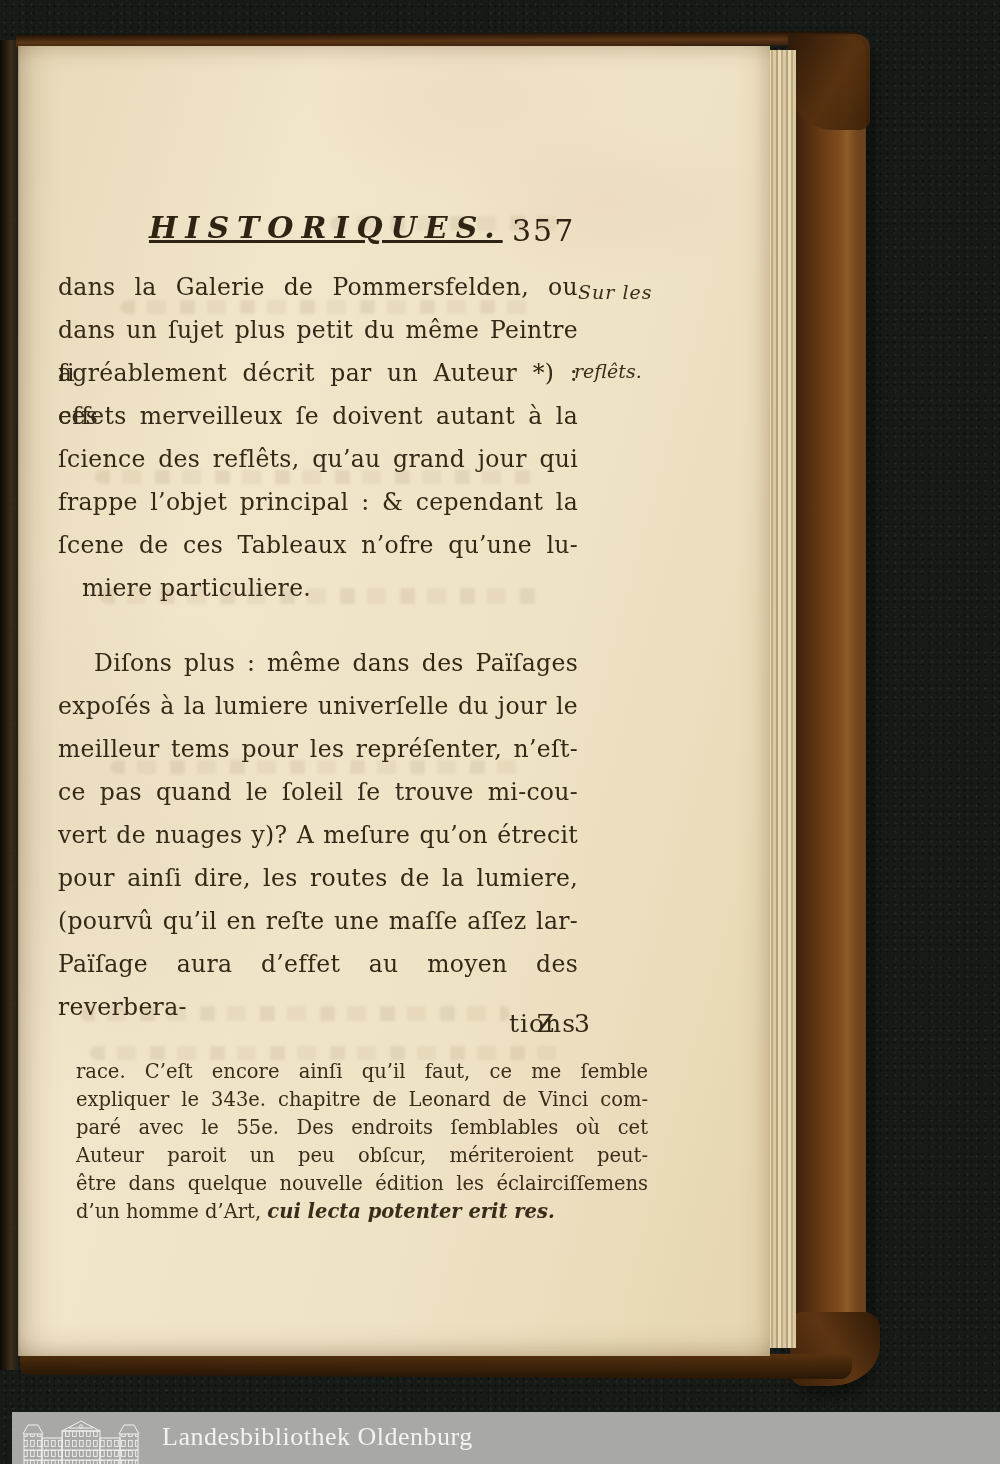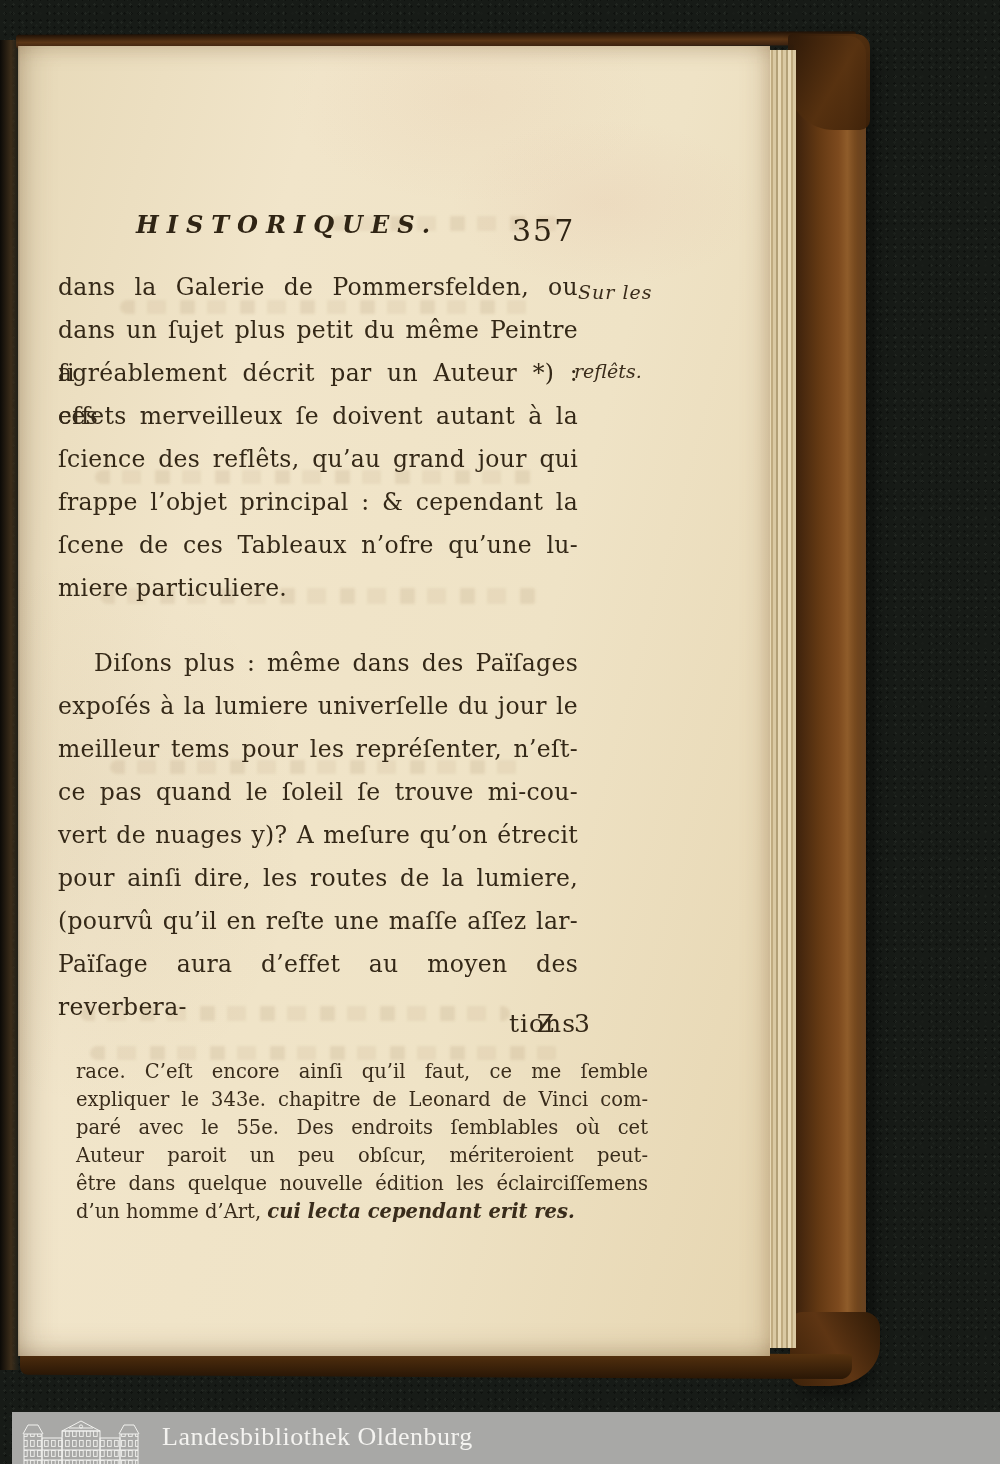--- a/index.html
+++ b/index.html
@@ -46,8 +46,8 @@
     border-radius:3px 3px 12px 8px;}
   .left-strip{position:absolute;left:0;top:40px;width:20px;height:1330px;
     background:linear-gradient(90deg,#0c0a07,#3c2d1a 55%,rgba(40,28,14,0));}
-  .running-header{position:absolute;left:136px;top:210px;width:360px;
-    font-style:italic;font-weight:700;font-size:24px;letter-spacing:8px;color:#2f2414;}
+  .running-header{position:absolute;left:149px;top:210px;width:360px;
+    font-style:italic;font-weight:700;font-size:30px;letter-spacing:8px;color:#2f2414;text-decoration:underline;}
   .page-number{position:absolute;left:512px;top:213px;font-size:30px;letter-spacing:2px;color:#2f2414;}
   .margin-note{font-style:italic;font-size:19px;color:#3a2c1b;position:absolute;white-space:nowrap;}
   .mn1{left:578px;top:281px;letter-spacing:1px;}

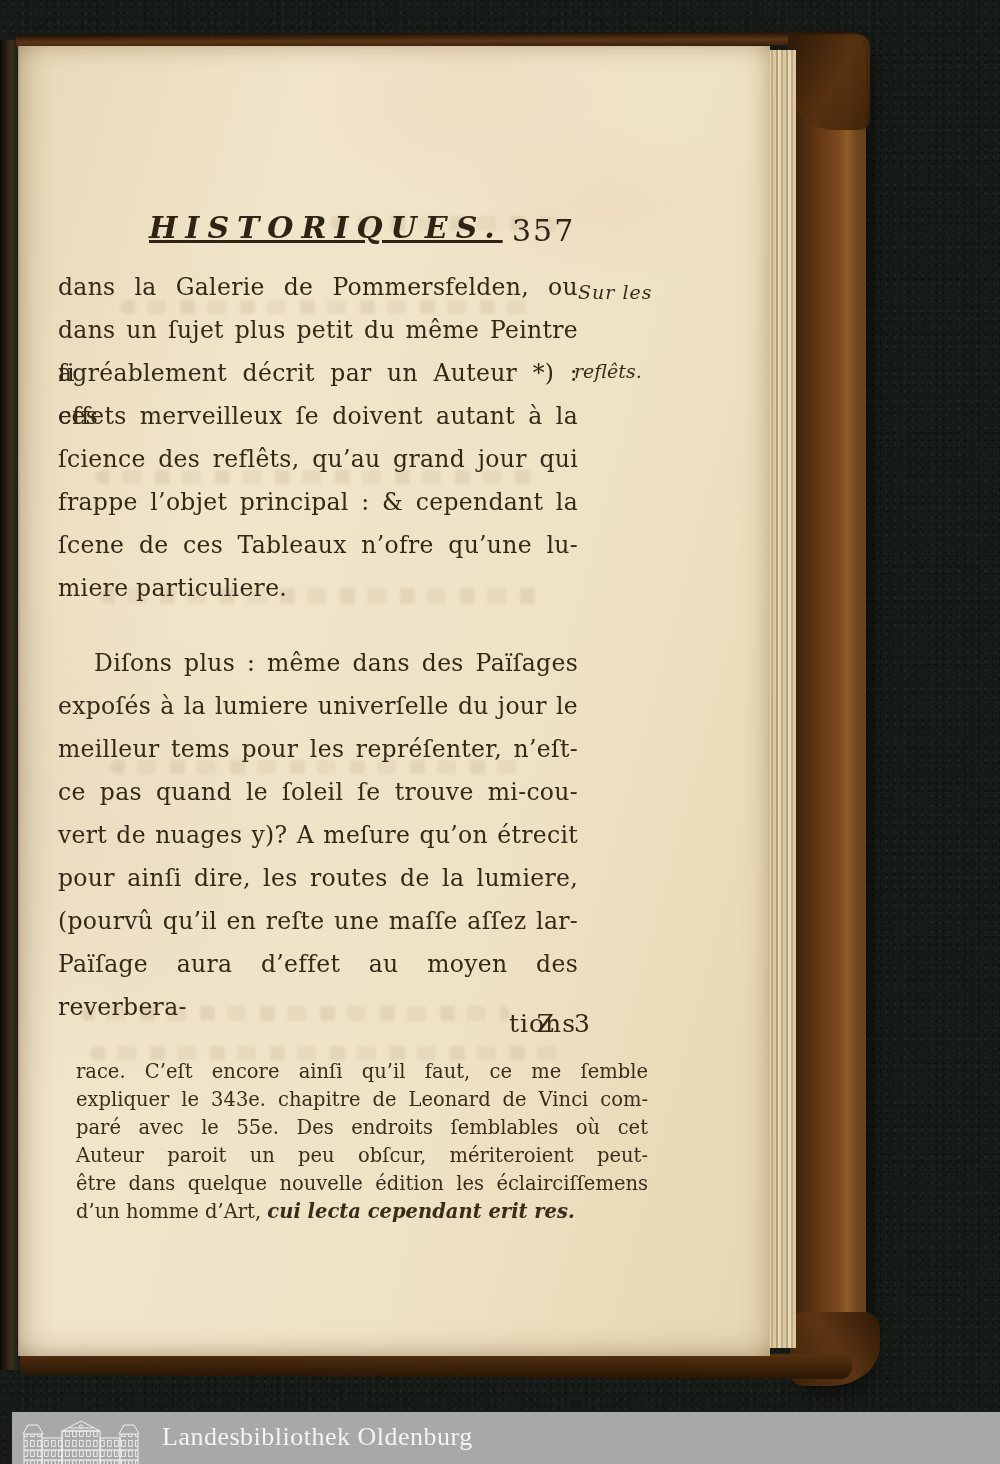--- a/index.html
+++ b/index.html
@@ -54,7 +54,7 @@
   .mn2{left:574px;top:320px;margin-top:40px;}
   .body-text{position:absolute;left:58px;top:266px;width:520px;font-size:23.5px;color:#342817;}
   .tline{height:43px;line-height:43px;text-align:justify;text-align-last:justify;letter-spacing:.3px;white-space:normal;}
-  .tline.flush{text-align-last:left;}
+  .tline.flush{text-align-last:left;margin-left:24px;}
   .tline.indent{text-indent:36px;margin-top:32px;}
   .sig-row{position:absolute;left:58px;top:1002px;width:520px;height:44px;line-height:44px;
     font-size:25px;color:#342817;text-align:right;}

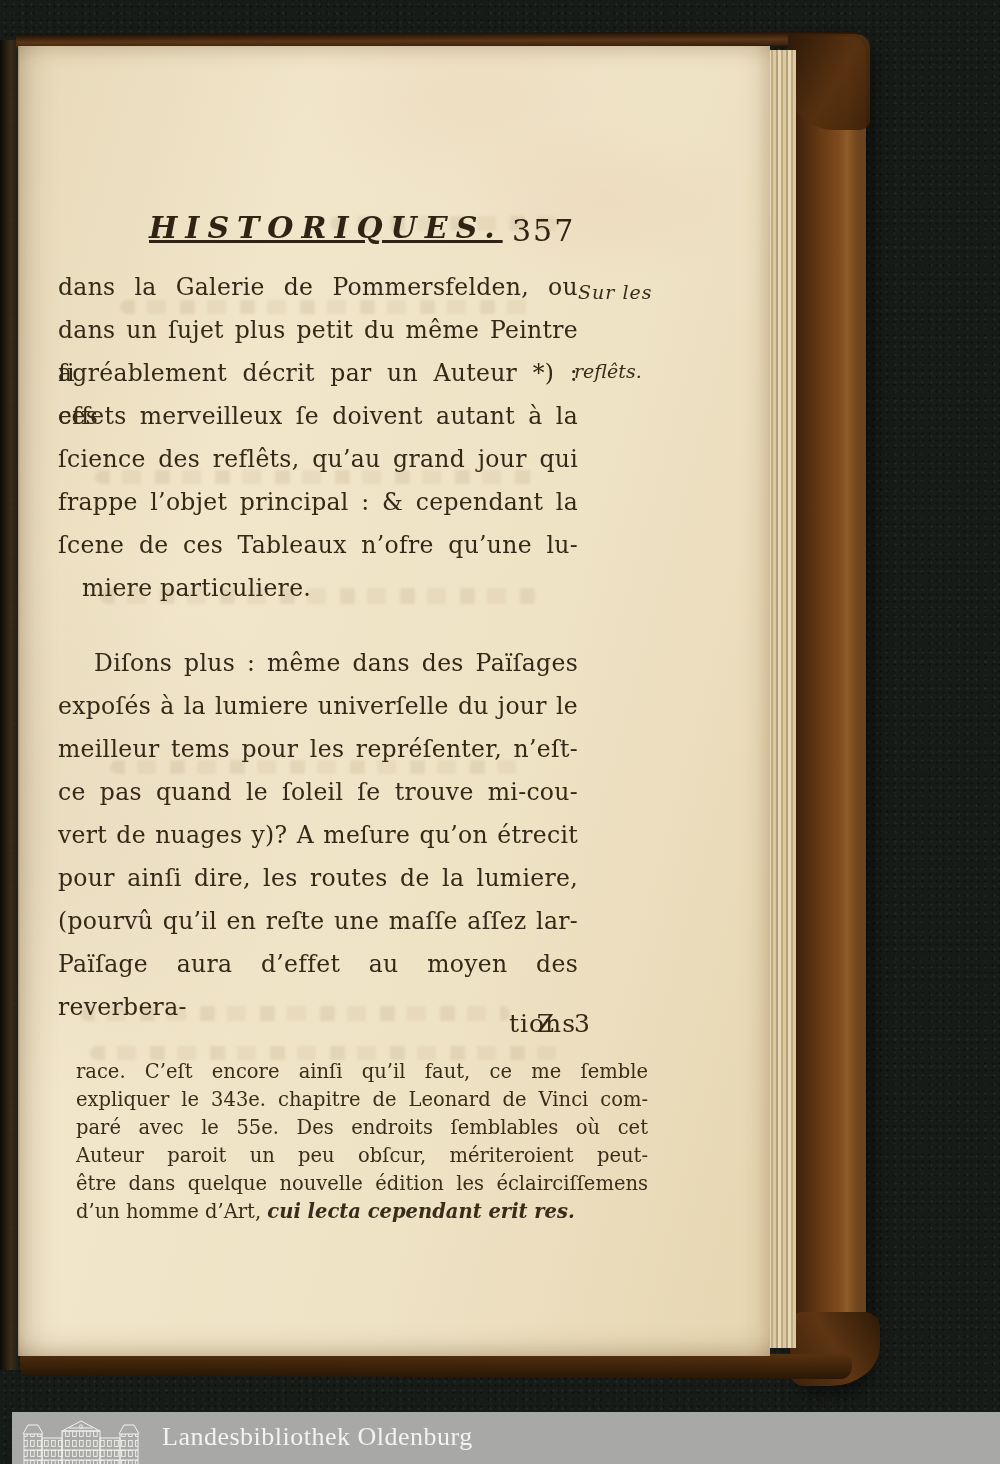--- a/index.html
+++ b/index.html
@@ -132,7 +132,7 @@
       <div class="fline"><span>paré avec le 55e. Des endroits ſemblables où cet</span></div>
       <div class="fline"><span>Auteur paroit un peu obſcur, mériteroient peut-</span></div>
       <div class="fline"><span>être dans quelque nouvelle édition les éclairciſſemens</span></div>
-      <div class="fline last"><span>d’un homme d’Art, </span><span class="it">cui lecta cependant erit res.</span></div>
+      <div class="fline last"><span>d’un homme d’Art, </span><span class="it">cui lecta potenter erit res.</span></div>
     </div>
 
   <div class="footer-bar">

